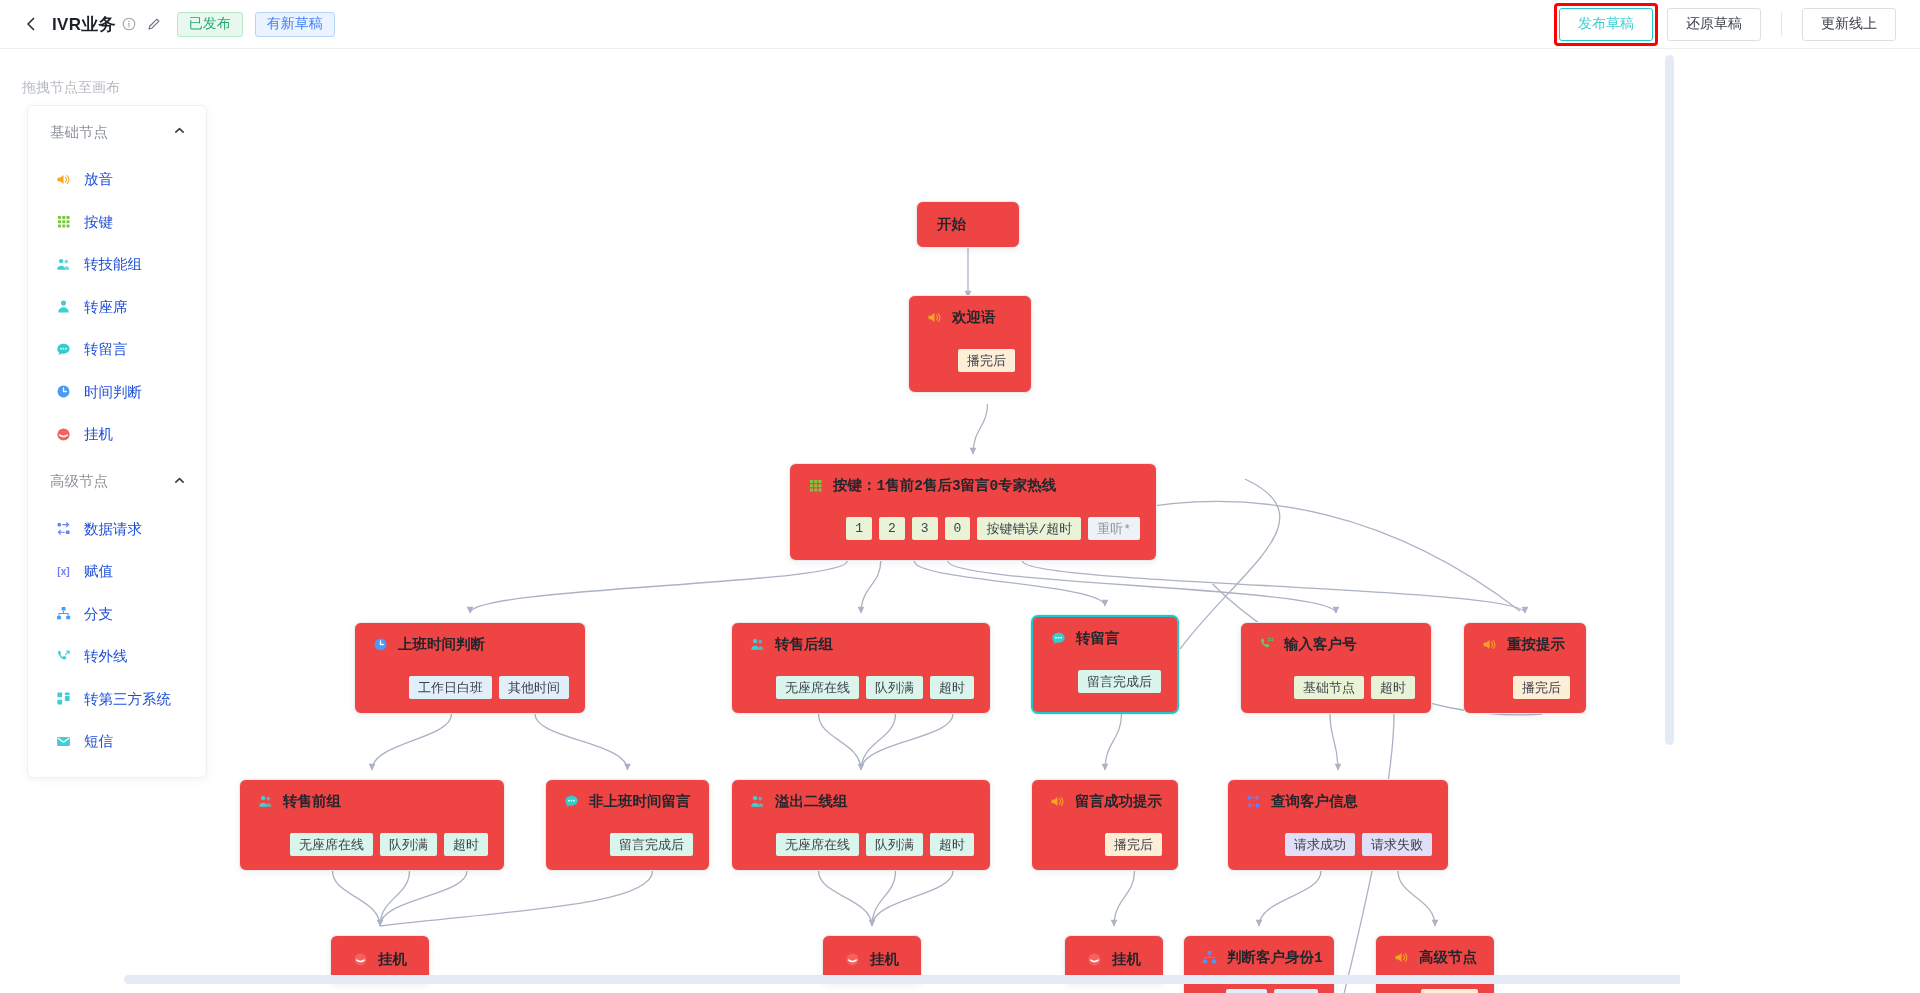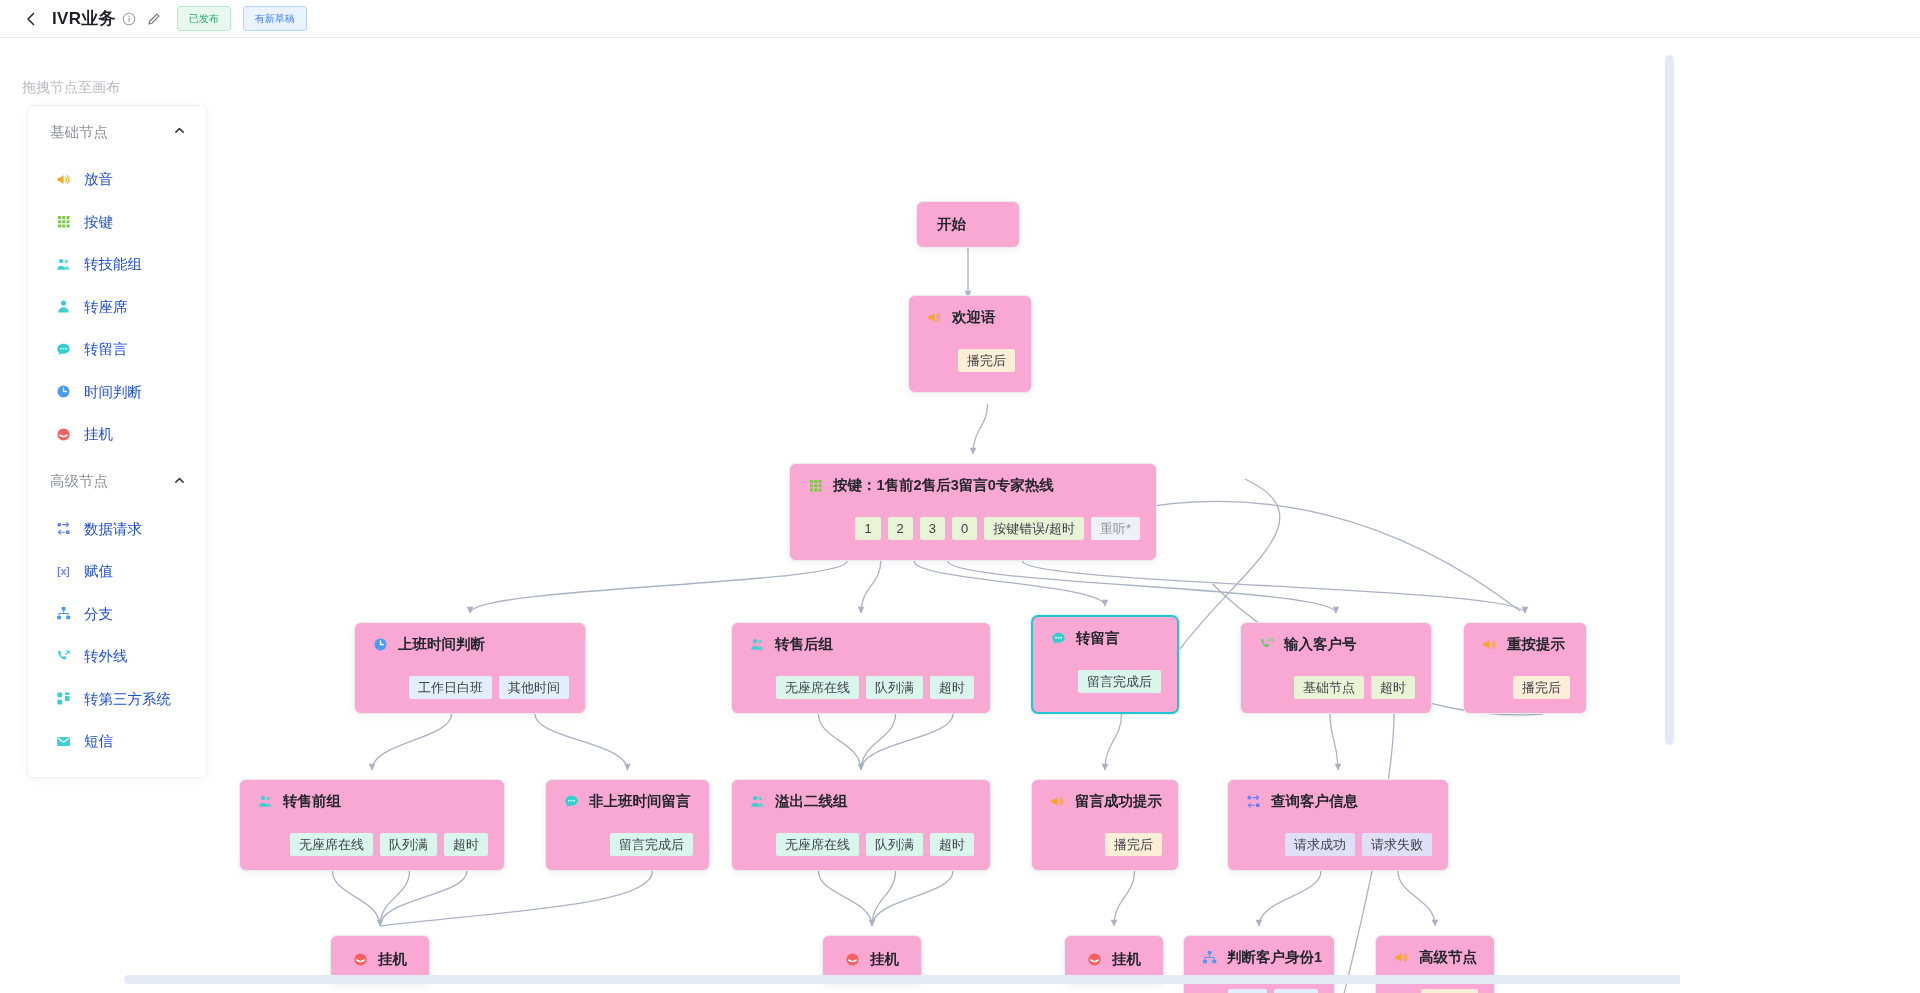--- a/index.html
+++ b/index.html
@@ -15,7 +15,7 @@
   
   .topbar {
     position: absolute; left: 0; top: 0;
-    width: 1920px; height: 38px;
+    width: 1920px; height: 49px;
     background: #ffffff;
     border-bottom: 1px solid #ebedf0;
     display: flex; align-items: center;

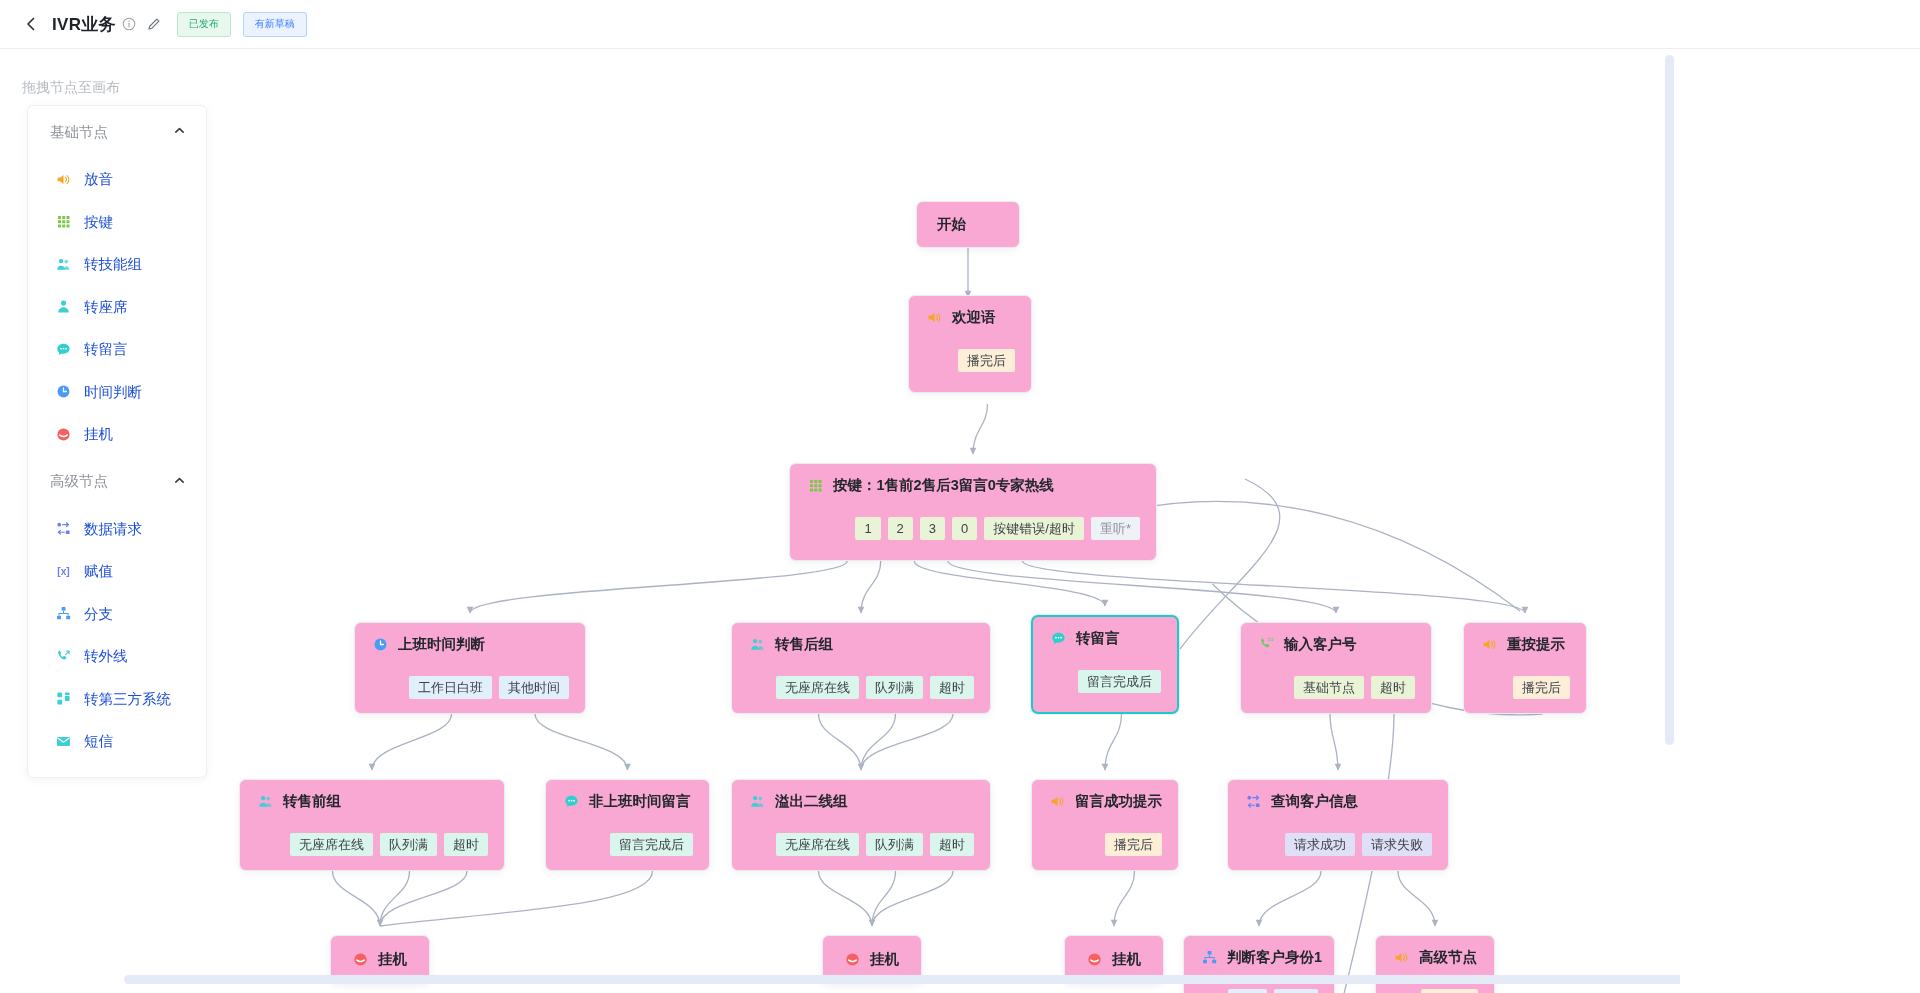--- a/index.html
+++ b/index.html
@@ -37,7 +37,7 @@
     margin-left: 16px;
     height: 25px; padding: 0 11px;
     display: flex; align-items: center;
-    font-size: 10px; border-radius: 3px;
+    font-size: 14px; border-radius: 3px;
     border: 1px solid transparent;
     white-space: nowrap;
   }

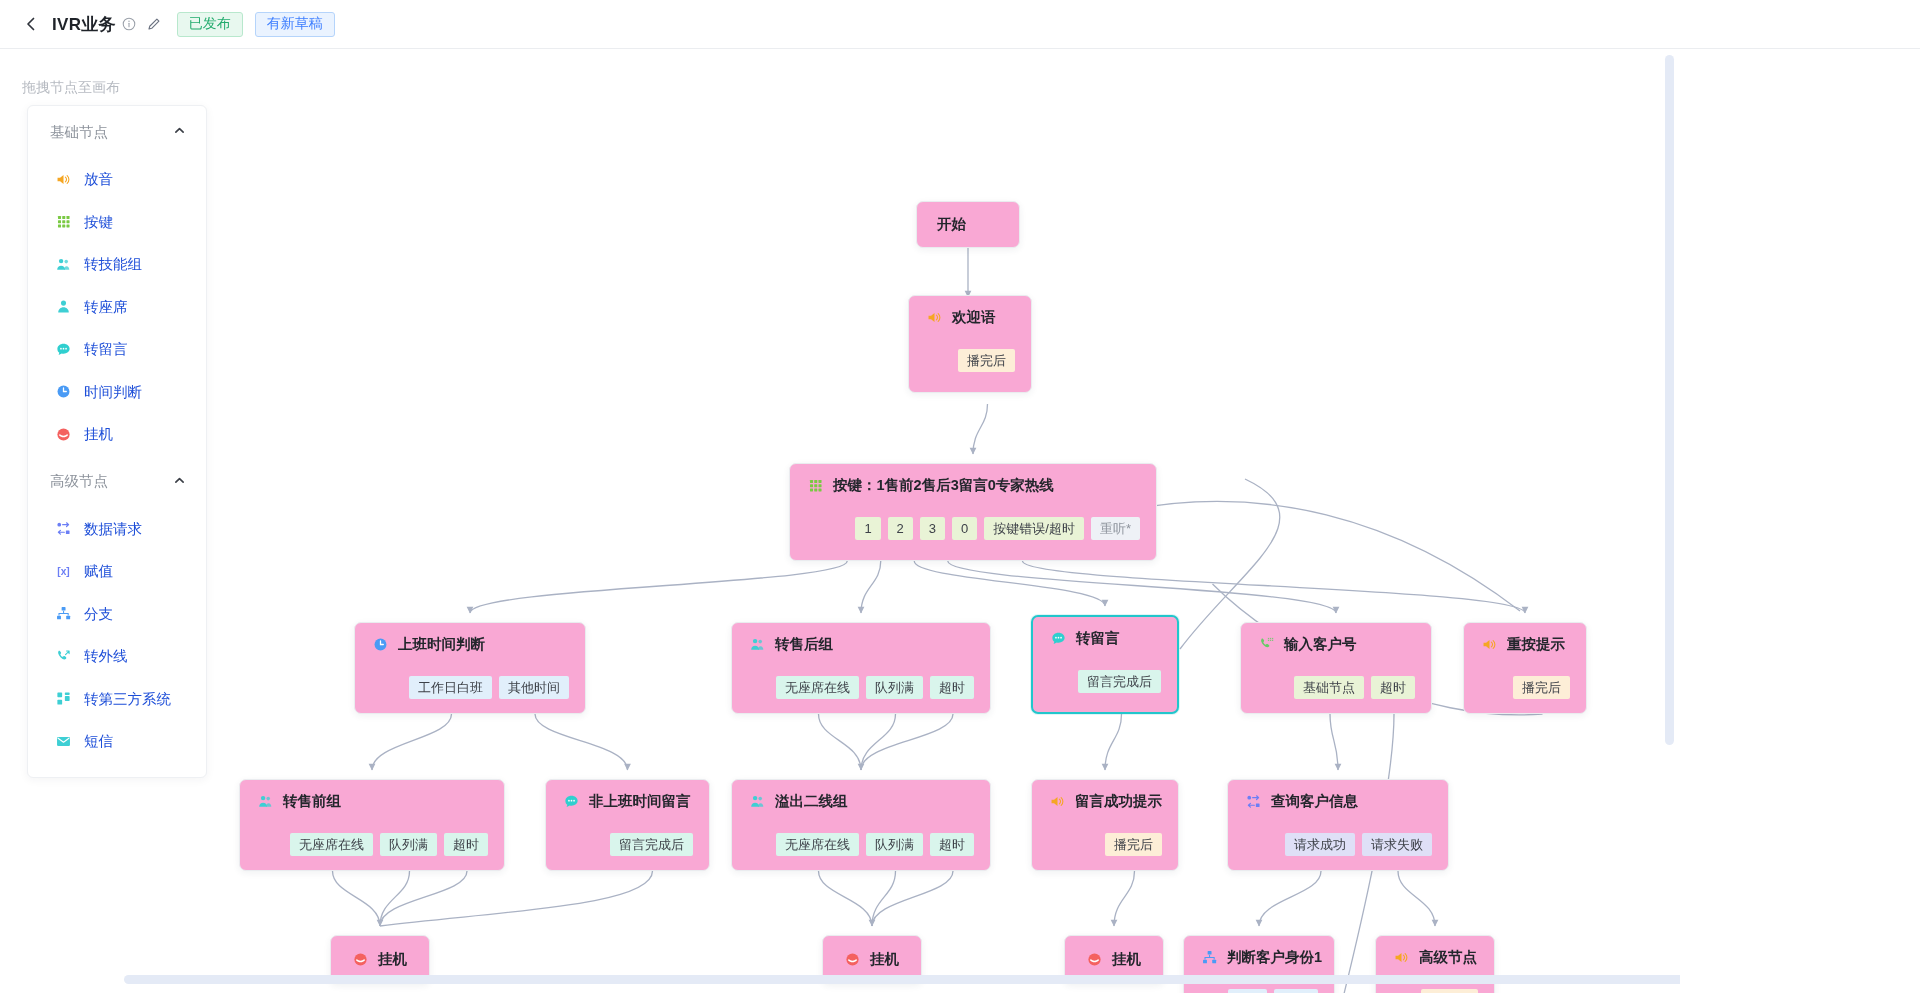--- a/index.html
+++ b/index.html
@@ -174,6 +174,14 @@
   <div class="tag tag-published">已发布</div>
   <div class="tag tag-draft">有新草稿</div>
 
+  <div class="topbar-right">
+    <div class="btn-highlight-wrap">
+      <div class="btn btn-publish">发布草稿</div>
+    </div>
+    <div class="btn btn-restore">还原草稿</div>
+    <div class="vsep"></div>
+    <div class="btn">更新线上</div>
+  </div>
 </div>
 
 <div class="canvas">

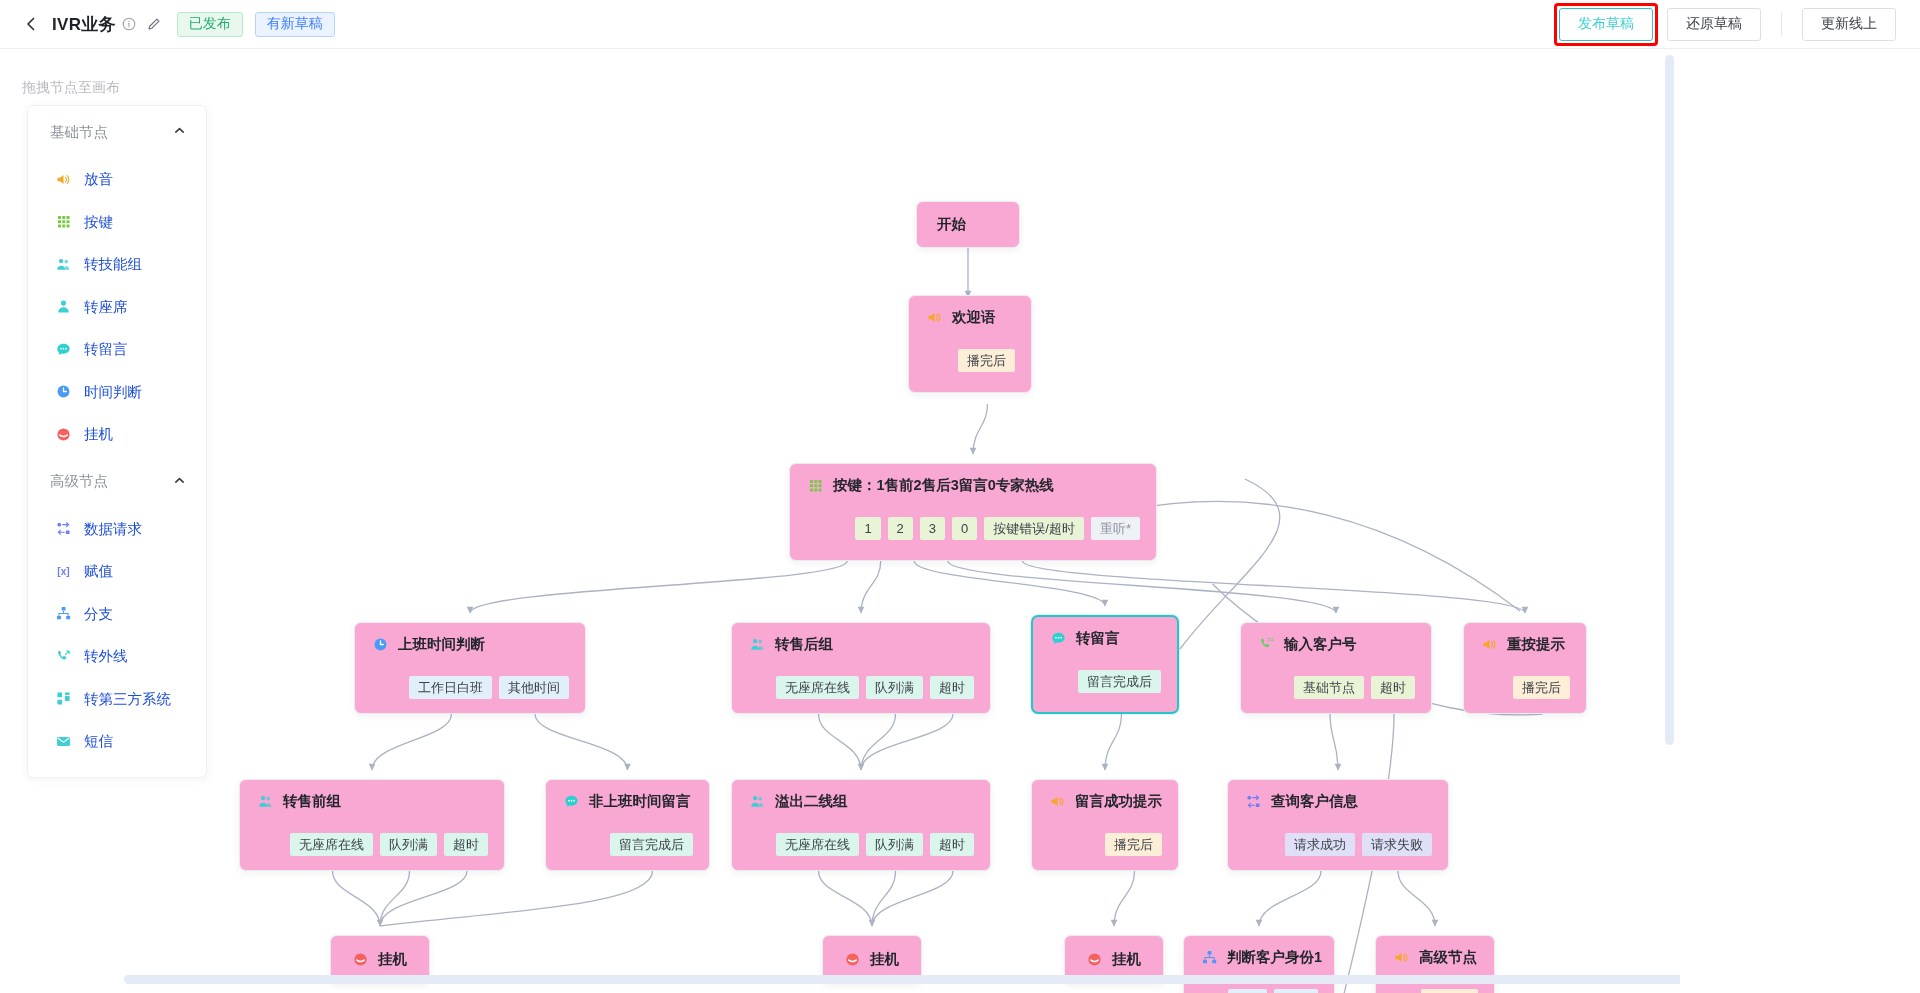--- a/index.html
+++ b/index.html
@@ -107,12 +107,13 @@
   
   .node {
     position: absolute;
-    background: #f9a8d4;
+    background: #ef4444;
     border: 1px solid #eaecef;
     border-radius: 7px;
     box-shadow: 0 2px 7px rgba(40,50,70,.07);
     padding: 12px 16px 0 16px;
     z-index: 5;
+    font-family: Liberation Mono, monospace;
   }
   .node.selected { border: 2px solid #22c6cc; box-shadow: 0 0 0 1px rgba(34,198,204,.15); }
   .node-head { display: flex; align-items: center; }

